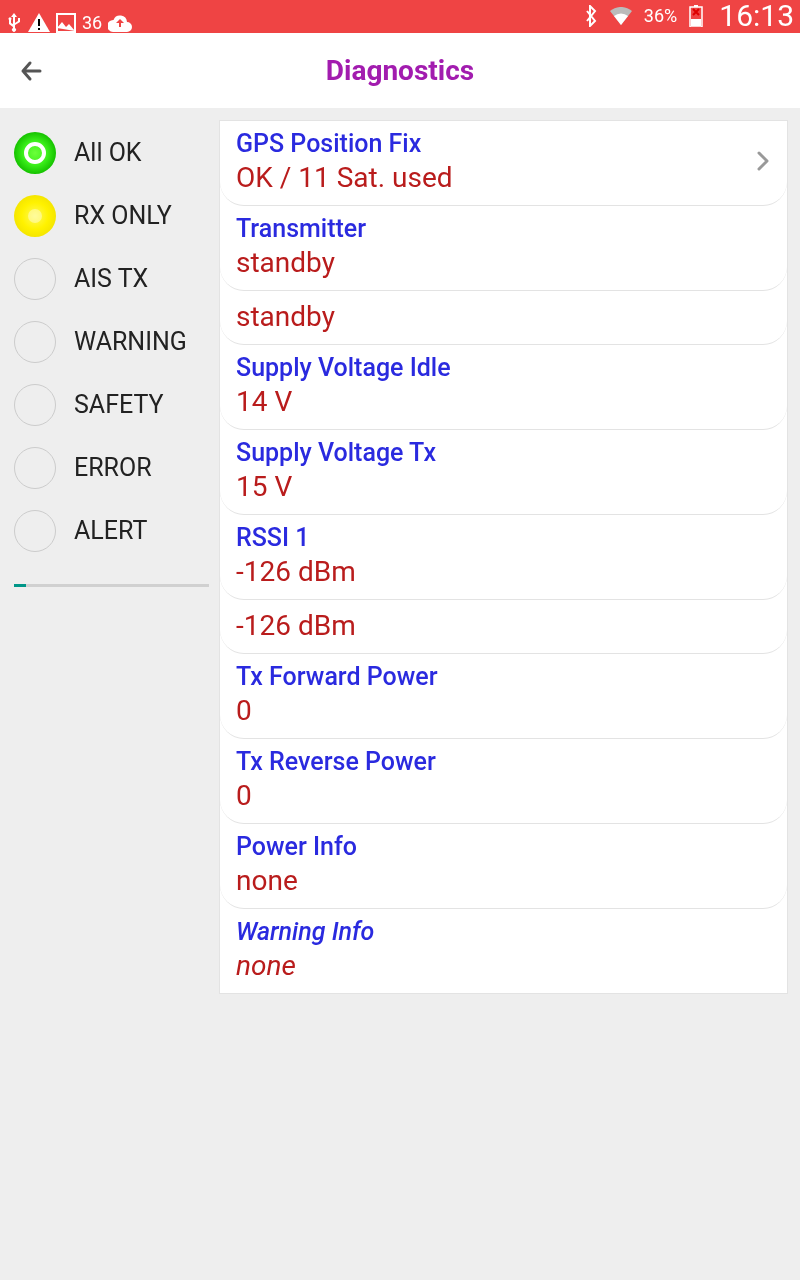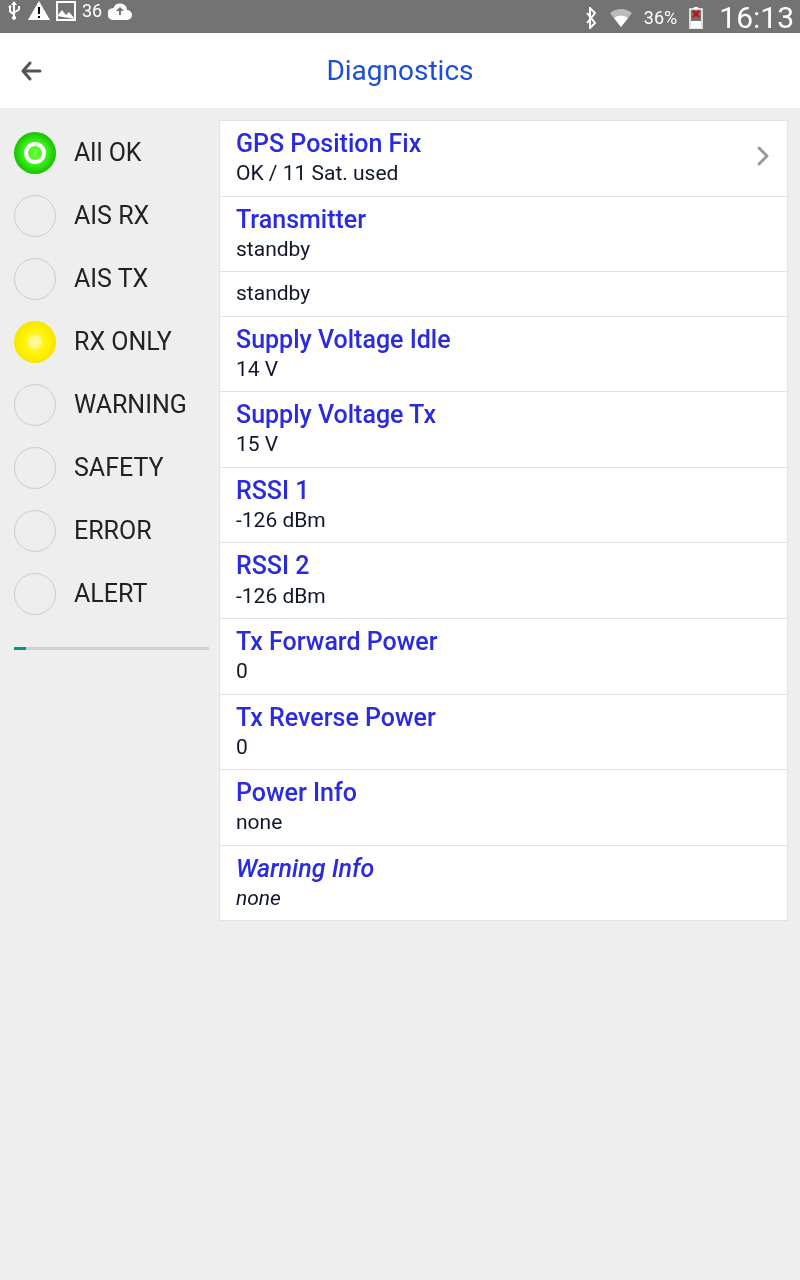--- a/index.html
+++ b/index.html
@@ -4,7 +4,7 @@
 <style>
   * { box-sizing: border-box; margin: 0; padding: 0; }
   html, body { width: 800px; height: 1280px; font-family: -apple-system, Roboto, "Helvetica Neue", Arial, sans-serif; background: #eeeeee; overflow: hidden; }
-  .statusbar { background: #737373; color: #fff; height: 33px; display: flex; align-items: flex-start; justify-content: space-between; padding: 0 6px; font-size: 18px; }
+  .statusbar { background: #ef4444; color: #fff; height: 33px; display: flex; align-items: flex-end; justify-content: space-between; padding: 0 6px; font-size: 18px; }
   .statusbar .left, .statusbar .right { display: flex; align-items: center; gap: 6px; }
   .statusbar .right { gap: 12px; }
   .statusbar svg { display: block; }

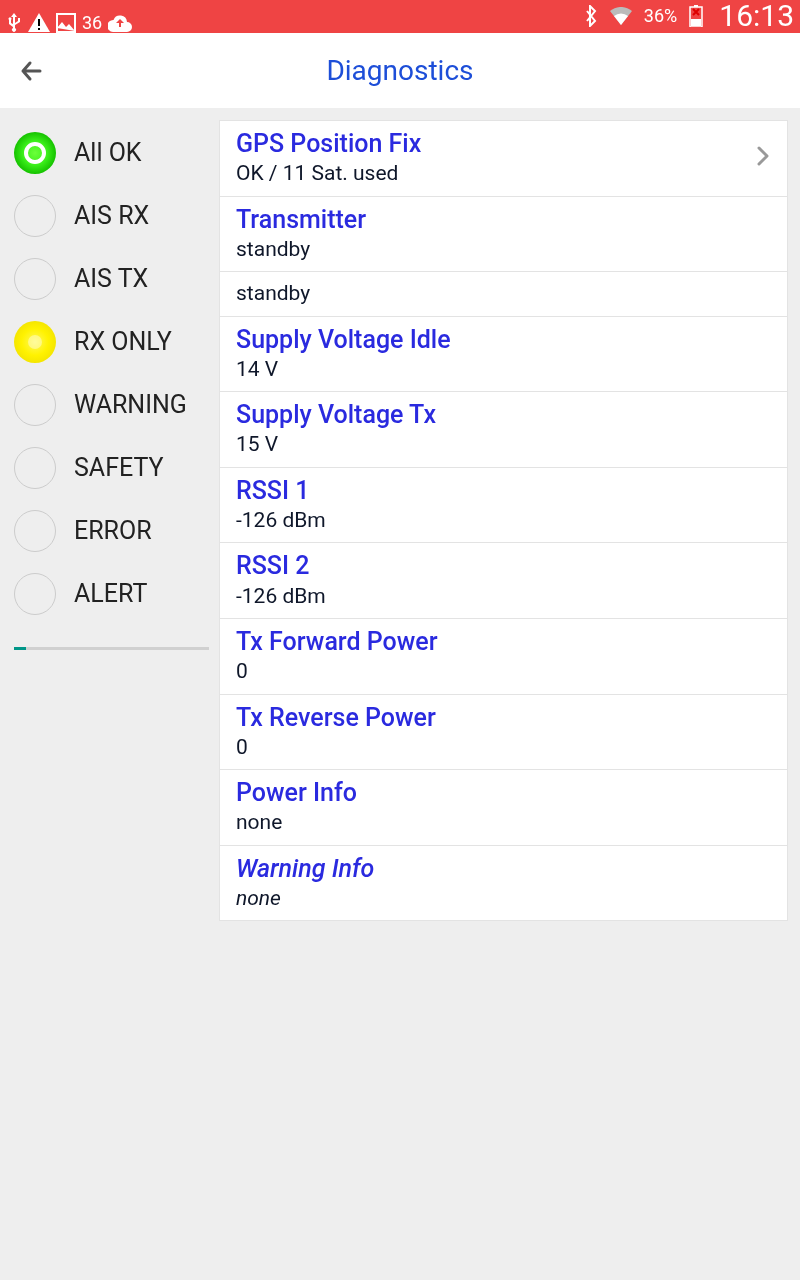--- a/index.html
+++ b/index.html
@@ -10,7 +10,7 @@
   .statusbar svg { display: block; }
   .appbar { background: #fff; height: 76px; display: flex; align-items: center; padding: 0 16px; border-bottom: 1px solid #eee; }
   .appbar .back { width: 32px; height: 32px; display: flex; align-items: center; justify-content: center; }
-  .appbar .title { flex: 1; text-align: center; font-size: 28px; font-weight: 400; color: #1d4ed8; margin-right: 32px; }
+  .appbar .title { flex: 1; text-align: center; font-size: 28px; font-weight: 700; color: #a21caf; margin-right: 32px; }
   .content { display: flex; }
   .sidebar { width: 219px; padding: 12px 0 0 14px; }
   .status-item { display: flex; align-items: center; gap: 18px; height: 63px; }

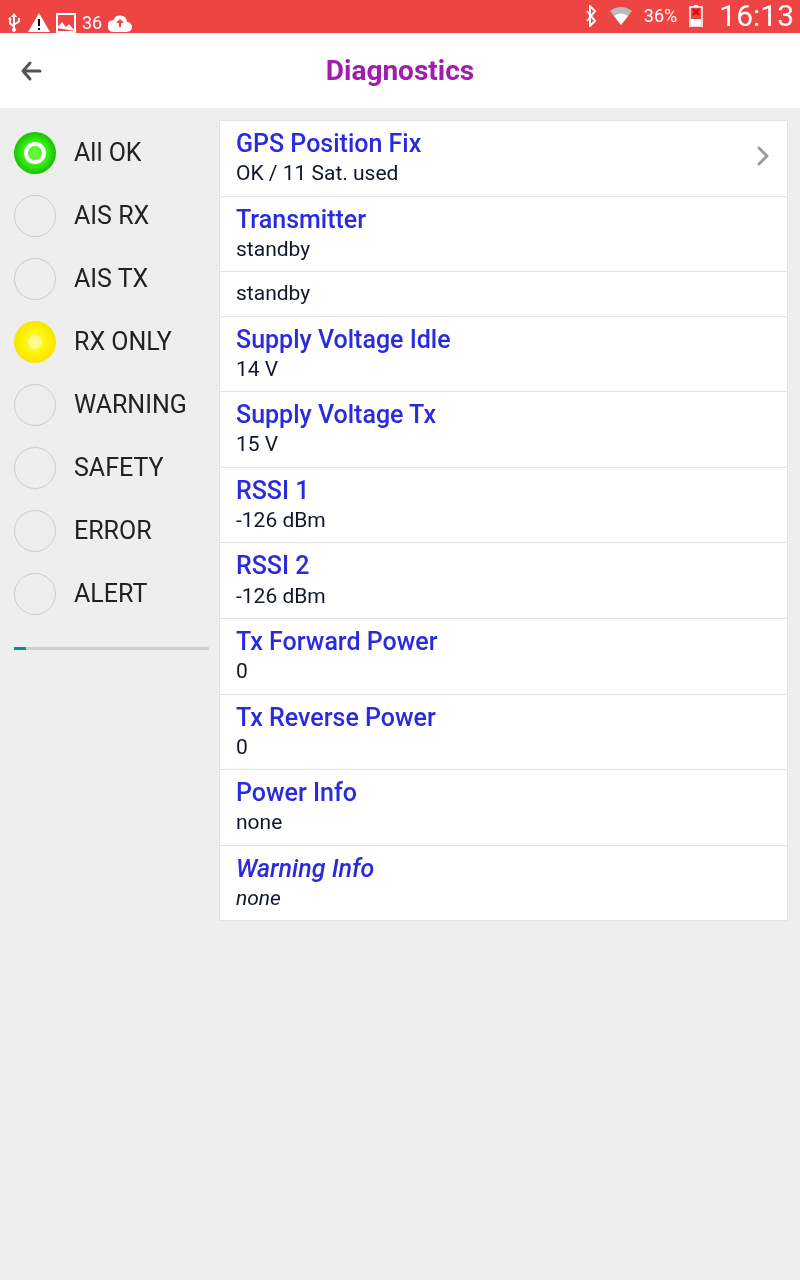--- a/index.html
+++ b/index.html
@@ -24,7 +24,7 @@
   .sidebar .hr::before { content: ""; position: absolute; left: 0; top: 0; width: 12px; height: 3px; background: #009688; }
   .main { flex: 1; padding-top: 11px; padding-right: 12px; }
   .list { background: #fff; border: 1px solid #e3e3e3; }
-  .row { padding: 7px 16px 8px; border-bottom: 1px solid #e3e3e3; display: flex; align-items: center; }
+  .row { padding: 7px 16px 8px; border-bottom: 1px solid #e3e3e3; display: flex; align-items: center; border-radius: 24px; }
   .row:last-child { border-bottom: none; font-style: italic; }
   .row .texts { flex: 1; }
   .row .title-t { font-size: 25px; color: #2a2adf; font-weight: 500; line-height: 1.25; }

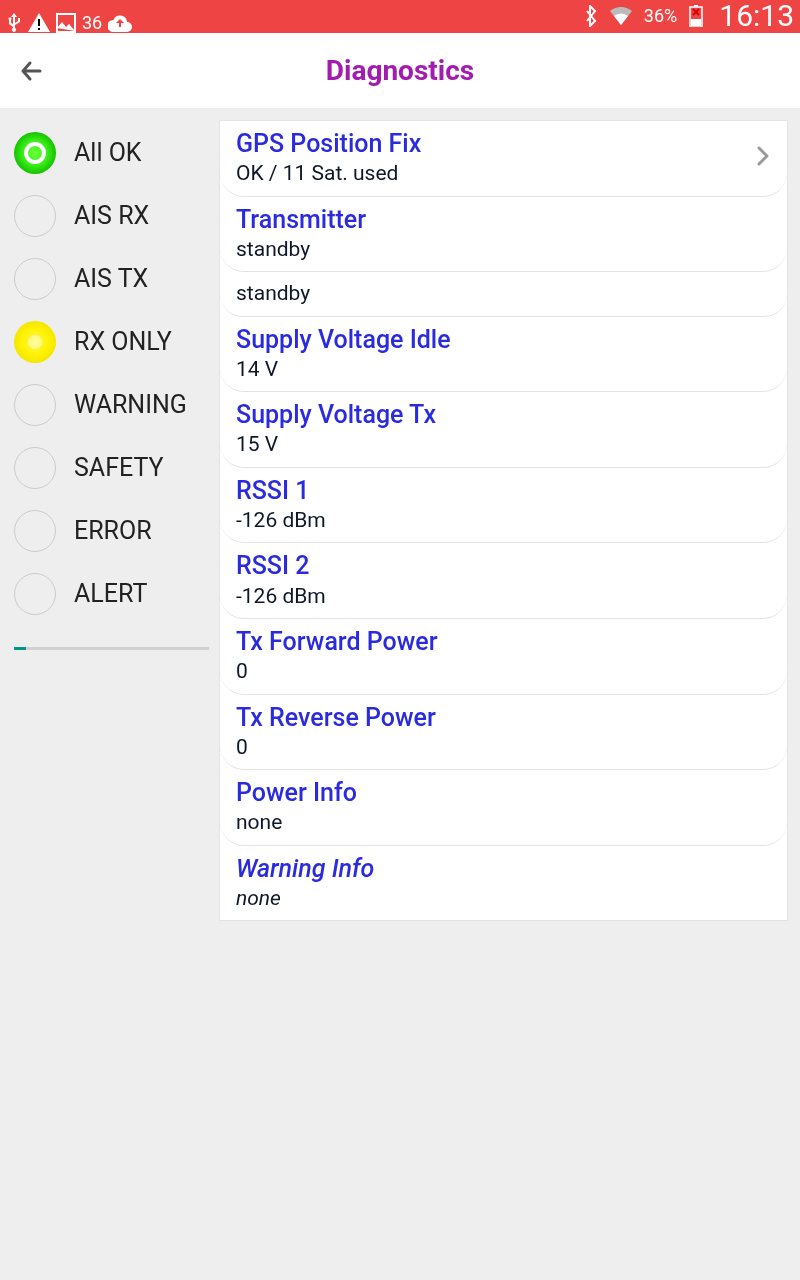--- a/index.html
+++ b/index.html
@@ -28,7 +28,7 @@
   .row:last-child { border-bottom: none; font-style: italic; }
   .row .texts { flex: 1; }
   .row .title-t { font-size: 25px; color: #2a2adf; font-weight: 500; line-height: 1.25; }
-  .row .sub { font-size: 21px; color: #0f172a; line-height: 1.35; }
+  .row .sub { font-size: 28px; color: #b91c1c; line-height: 1.35; }
   .row .chev { color: #888; }
 </style>
 </head>

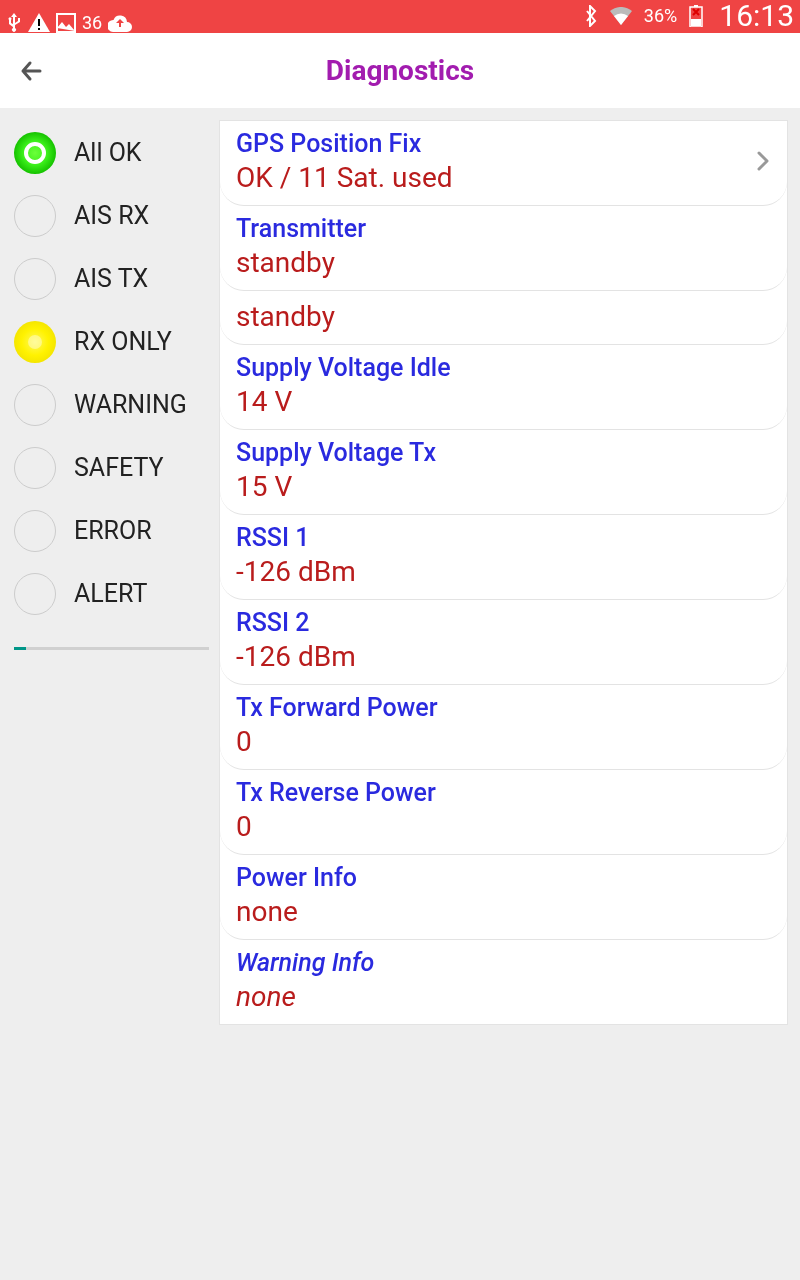--- a/index.html
+++ b/index.html
@@ -104,10 +104,6 @@
         </div>
         <div class="status-item">
           <div class="dot"></div>
-          <span class="label">AIS RX</span>
-        </div>
-        <div class="status-item">
-          <div class="dot"></div>
           <span class="label">AIS TX</span>
         </div>
         <div class="status-item">

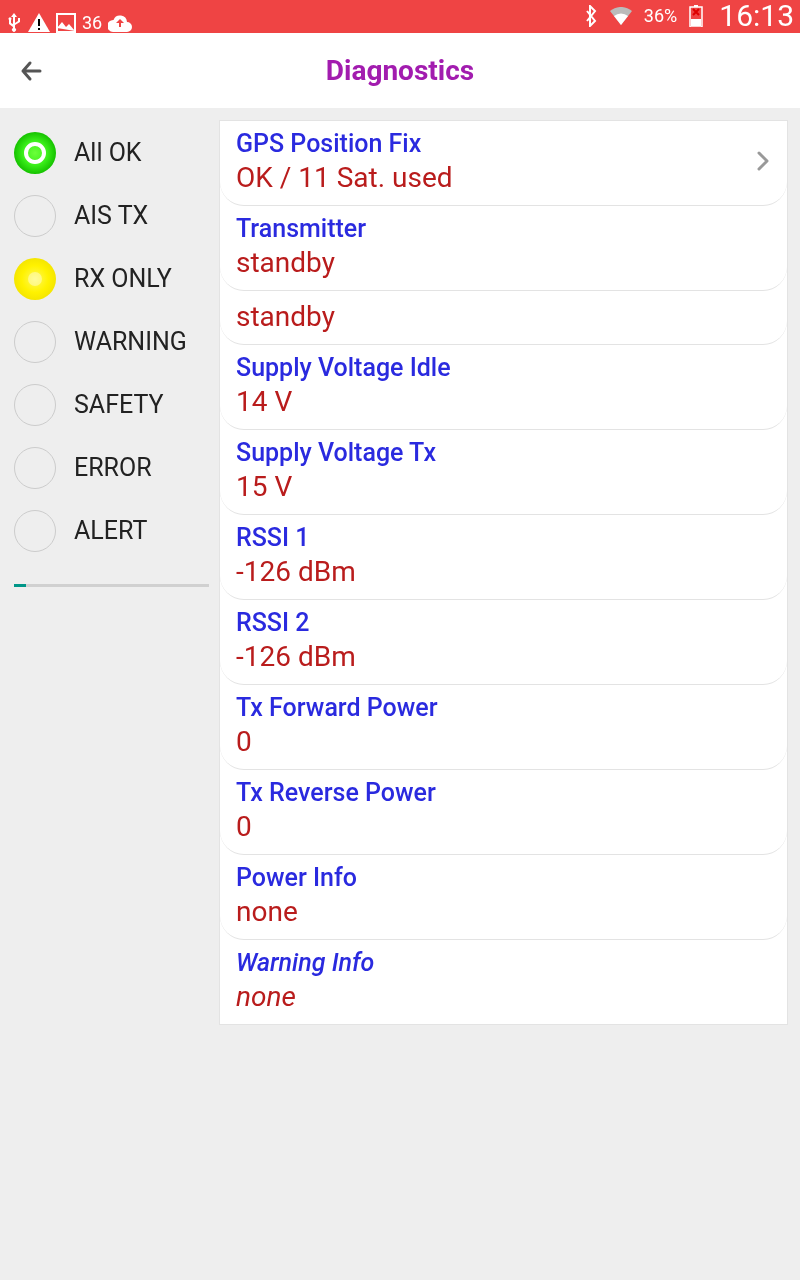--- a/index.html
+++ b/index.html
@@ -103,12 +103,12 @@
           <span class="label">All OK</span>
         </div>
         <div class="status-item">
-          <div class="dot"></div>
-          <span class="label">AIS TX</span>
-        </div>
-        <div class="status-item">
           <div class="dot dot-yellow"></div>
           <span class="label">RX ONLY</span>
+        </div>
+        <div class="status-item">
+          <div class="dot"></div>
+          <span class="label">AIS TX</span>
         </div>
         <div class="status-item">
           <div class="dot"></div>

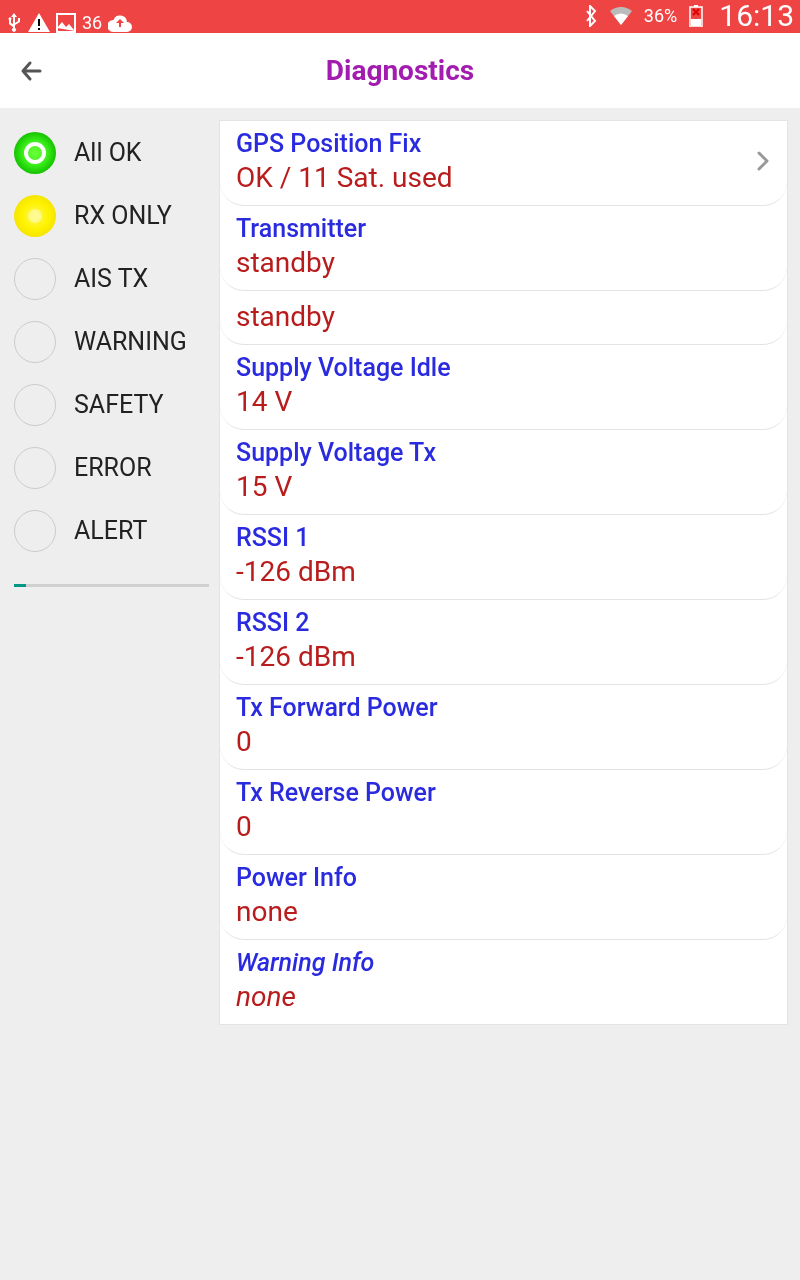--- a/index.html
+++ b/index.html
@@ -171,7 +171,6 @@
         </div>
         <div class="row">
           <div class="texts">
-            <div class="title-t">RSSI 2</div>
             <div class="sub">-126 dBm</div>
           </div>
         </div>

